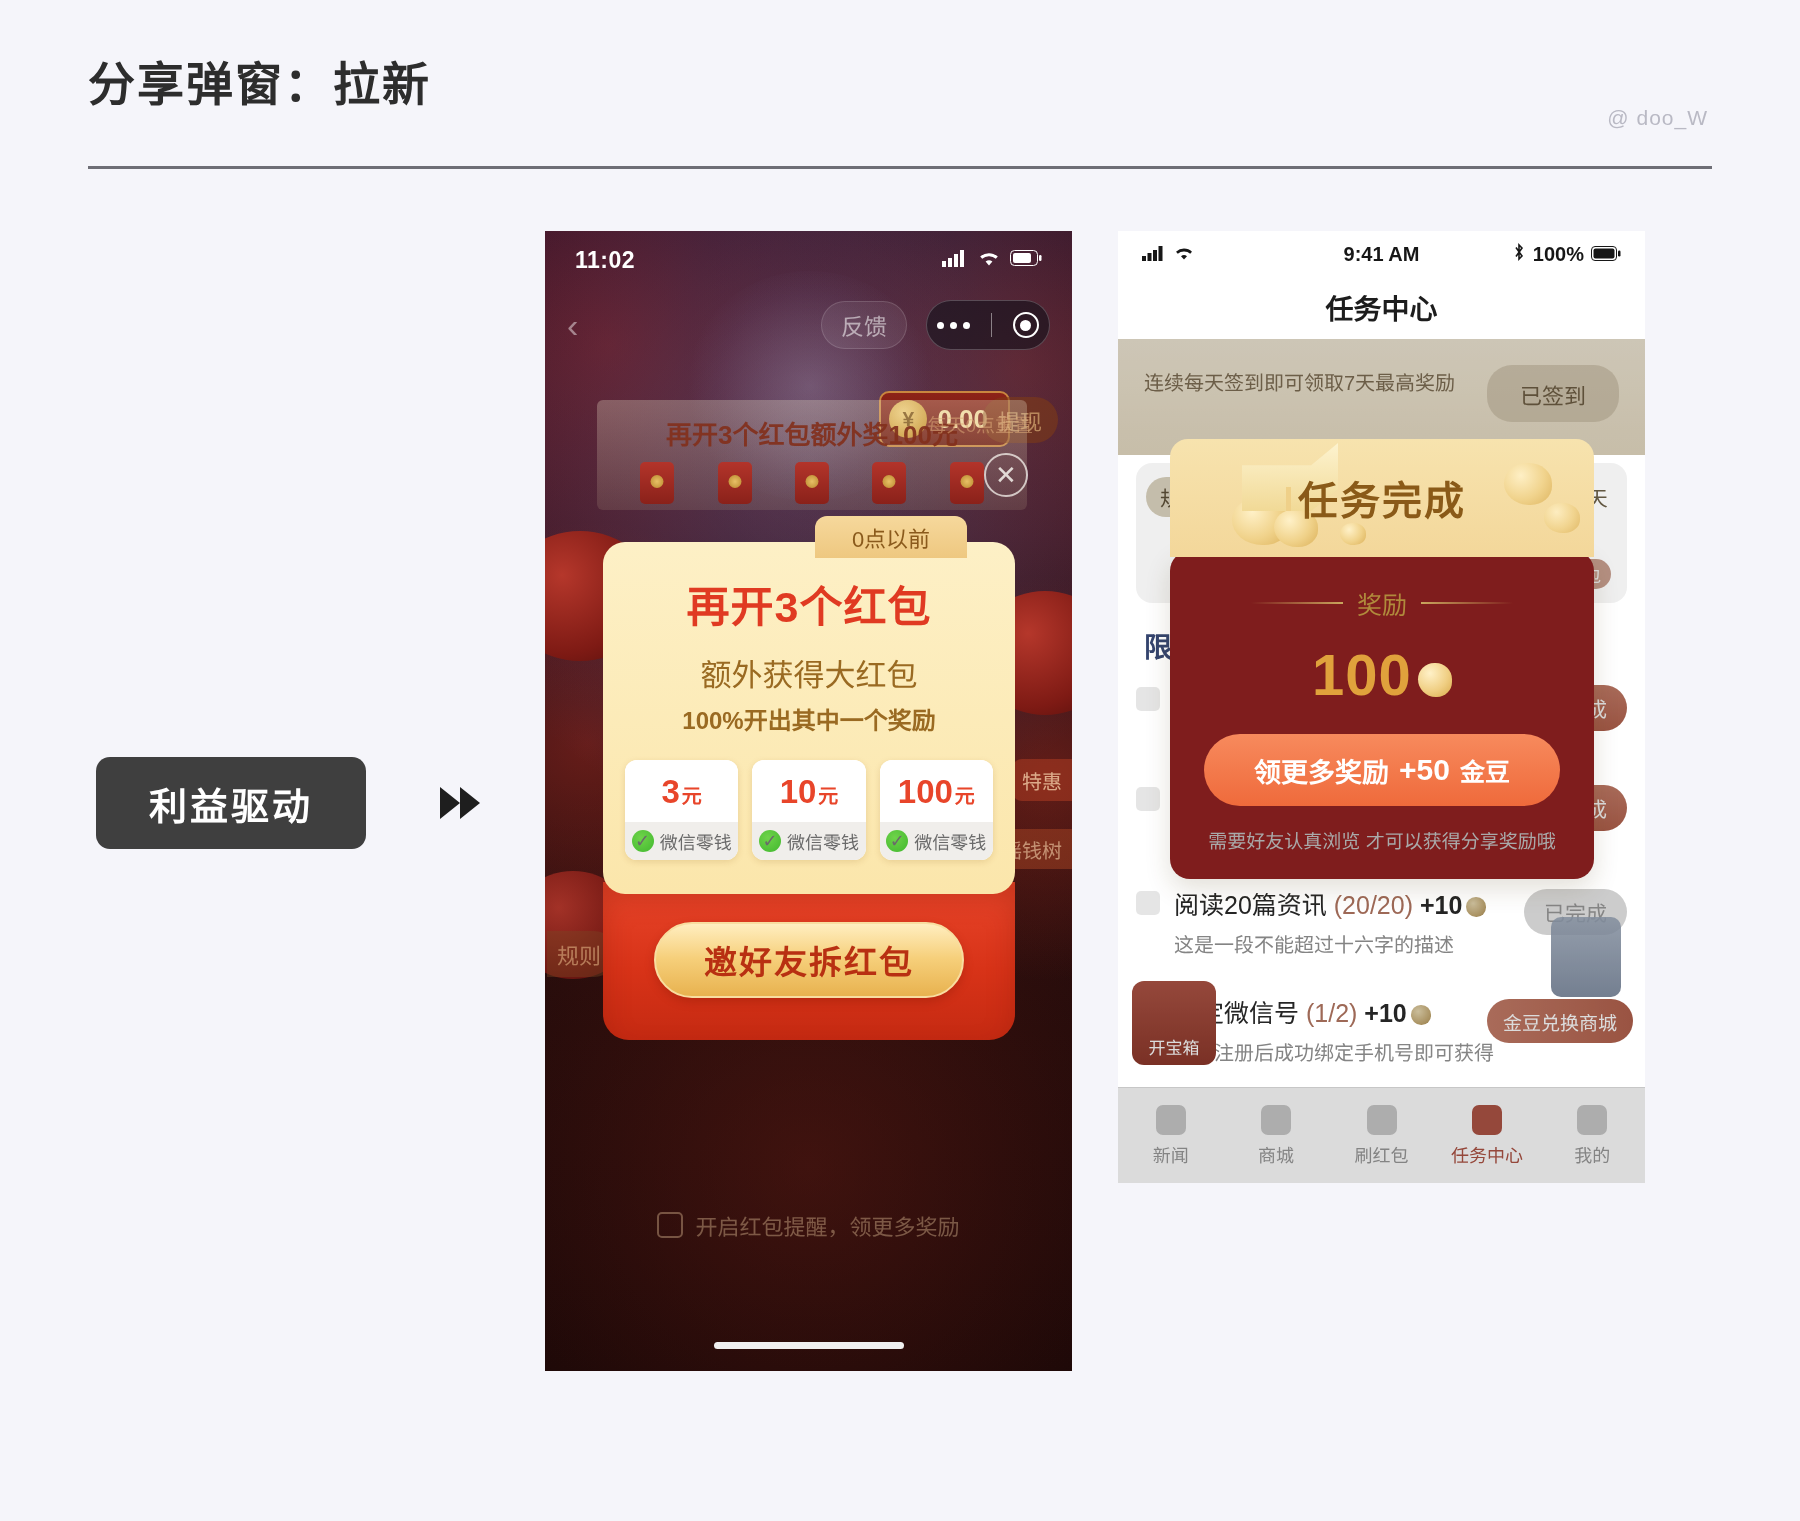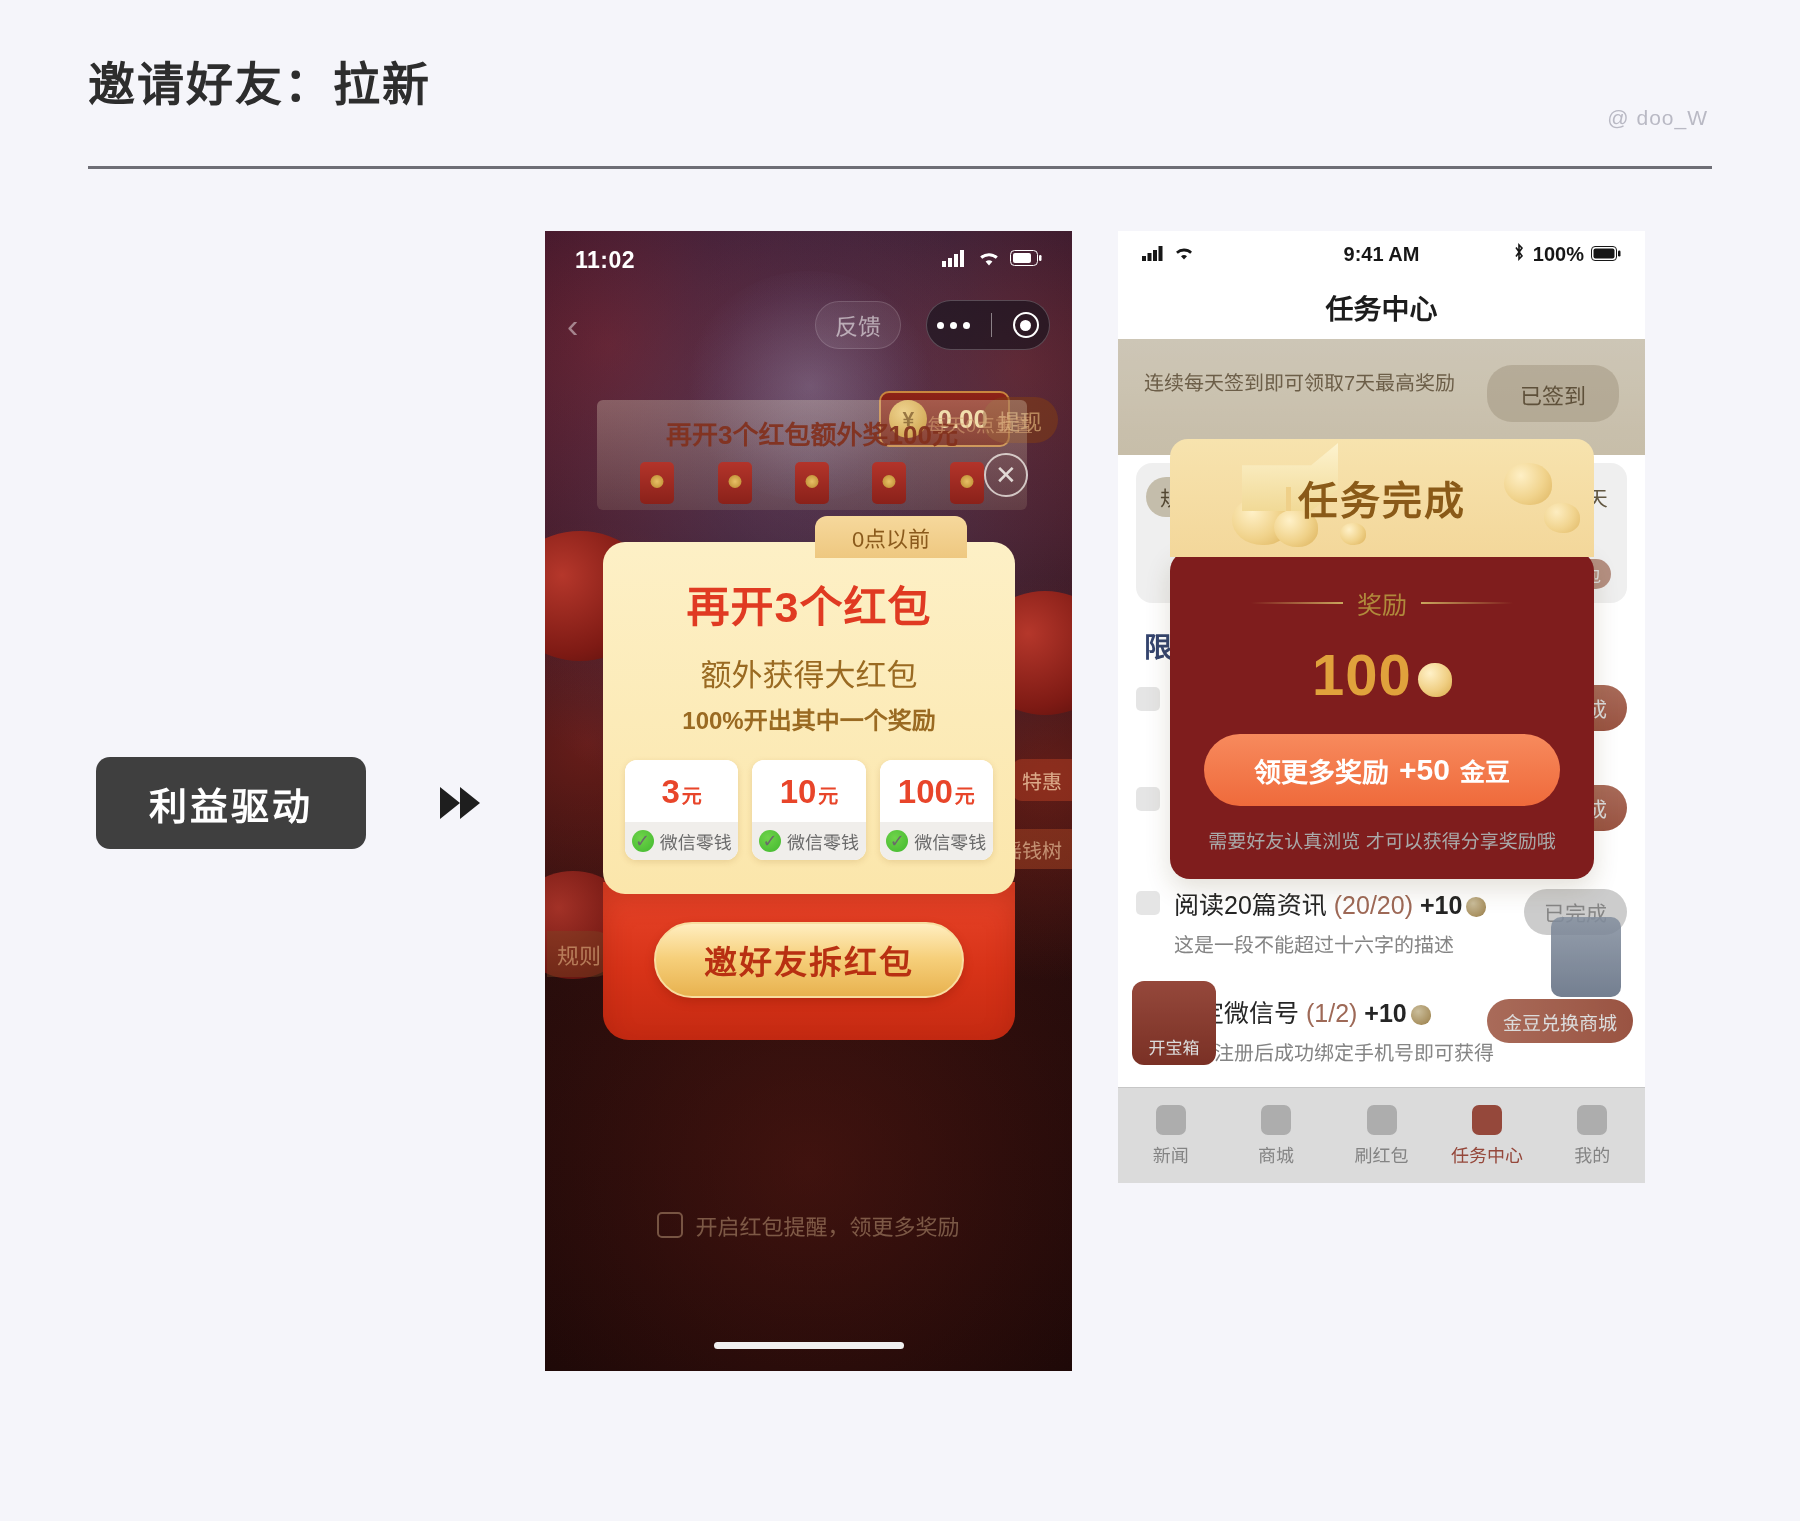--- a/index.html
+++ b/index.html
@@ -404,7 +404,7 @@
 <div class="page">
 
   <div class="header">
-    <div class="header-title">邀请好友：拉新</div>
+    <div class="header-title">分享弹窗：拉新</div>
     <div class="header-watermark">@ doo_W</div>
     <div class="header-rule"></div>
   </div>

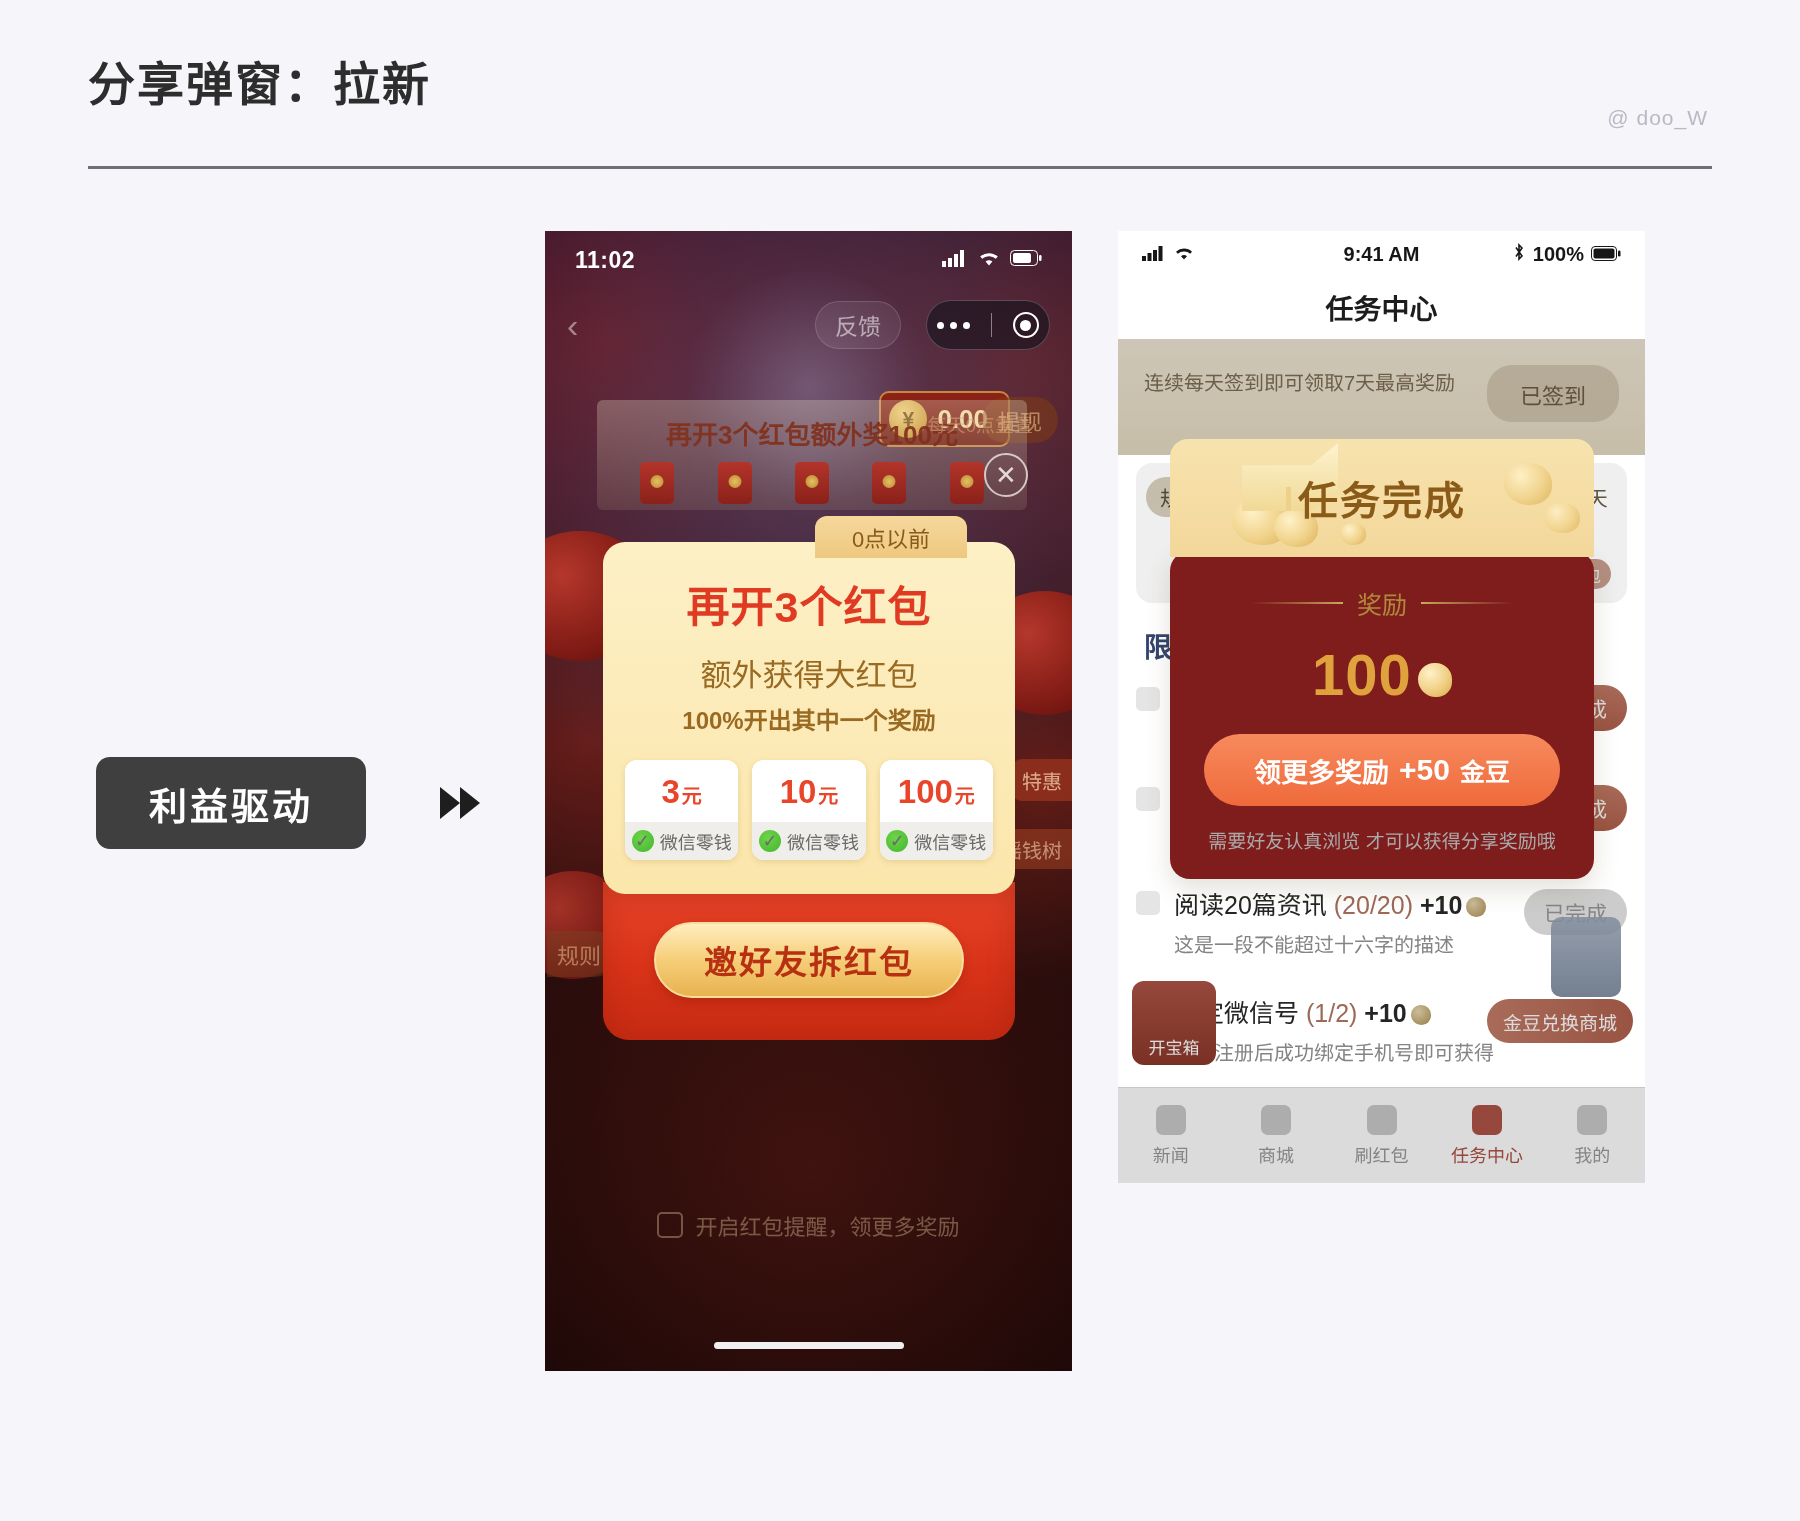--- a/index.html
+++ b/index.html
@@ -89,7 +89,7 @@
     display: flex; align-items: center; padding: 0 22px;
   }
   .p1-back { color: rgba(255,255,255,0.45); font-size: 34px; line-height: 1; font-weight: 300; }
-  .p1-nav-right { margin-left: auto; display: flex; align-items: center; gap: 25px; }
+  .p1-nav-right { margin-left: auto; display: flex; align-items: center; gap: 19px; }
   .p1-feedback {
     height: 48px; min-width: 86px; padding: 0 18px; border-radius: 24px;
     background: rgba(255,255,255,0.07); border: 1px solid rgba(255,255,255,0.14);

